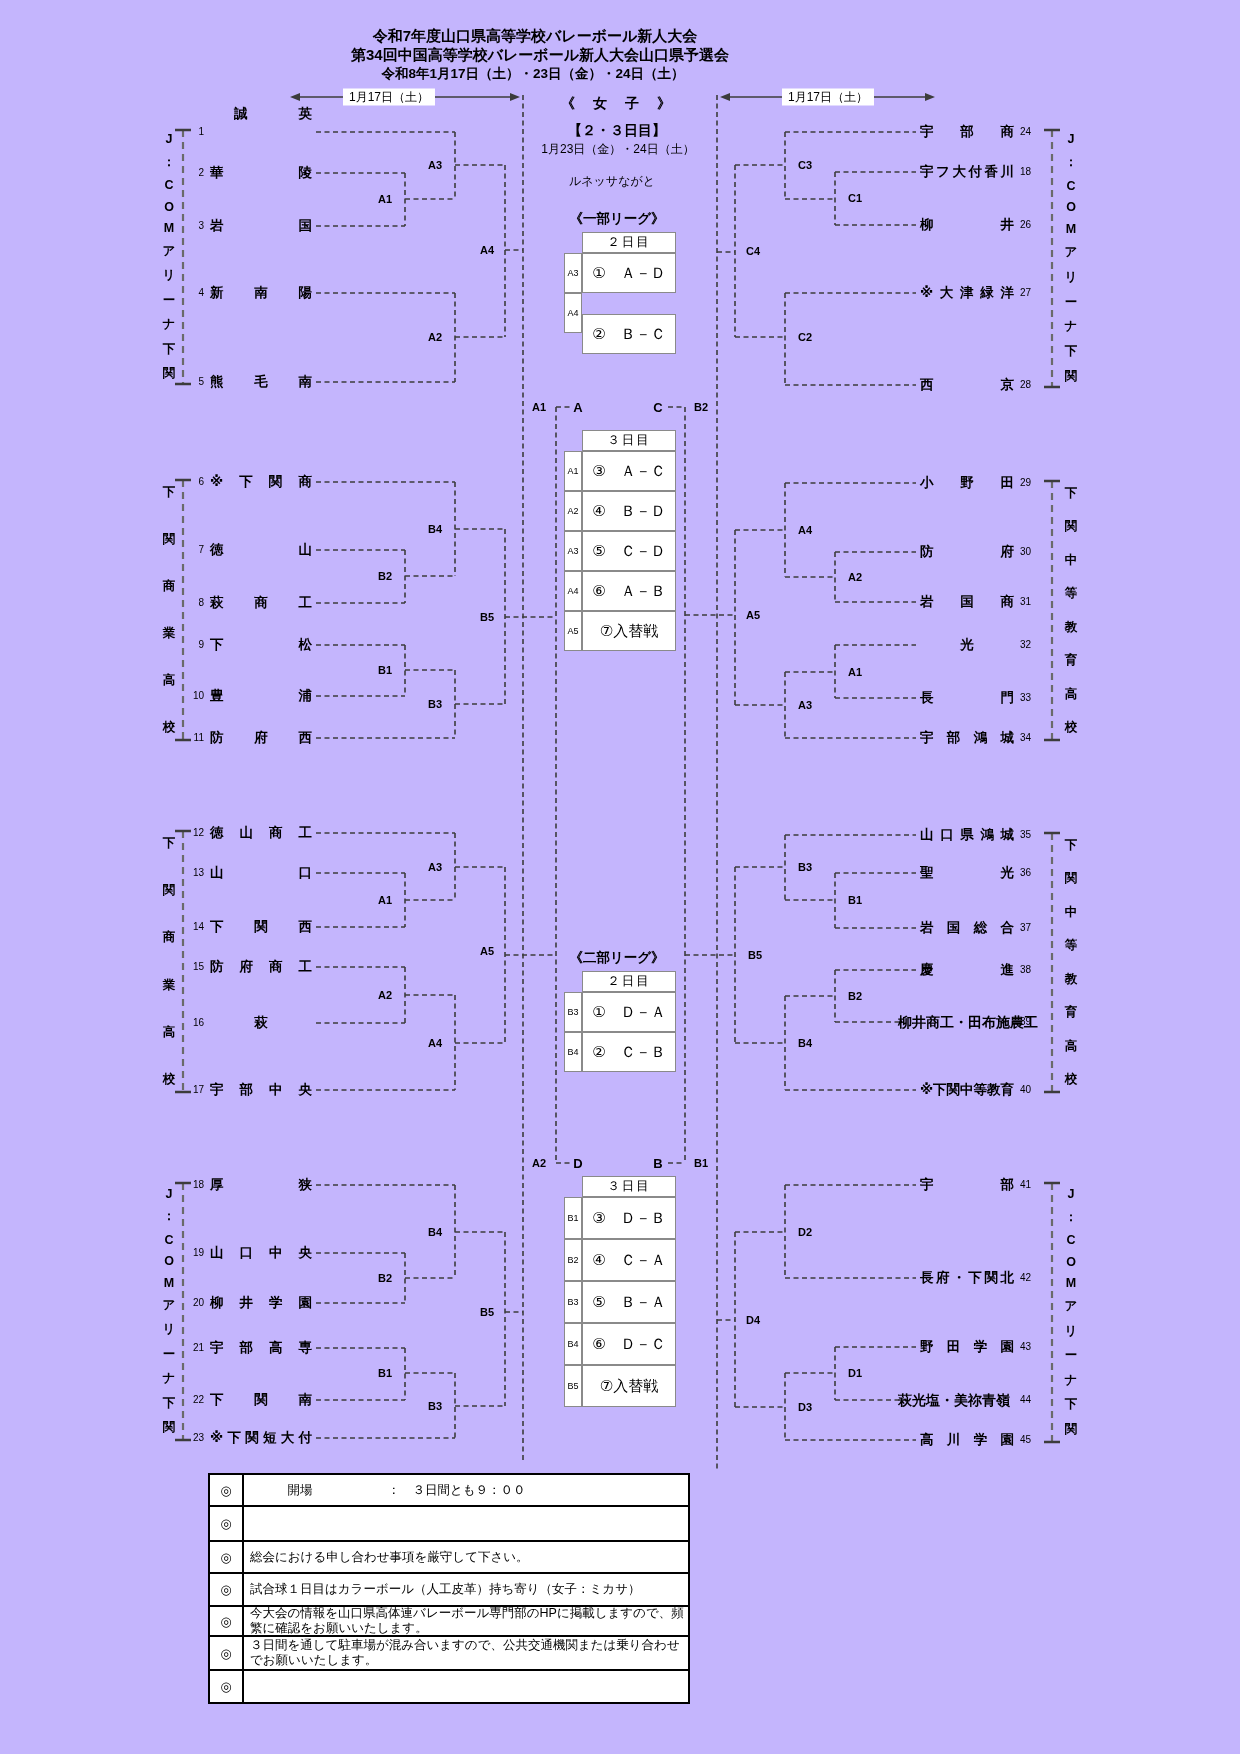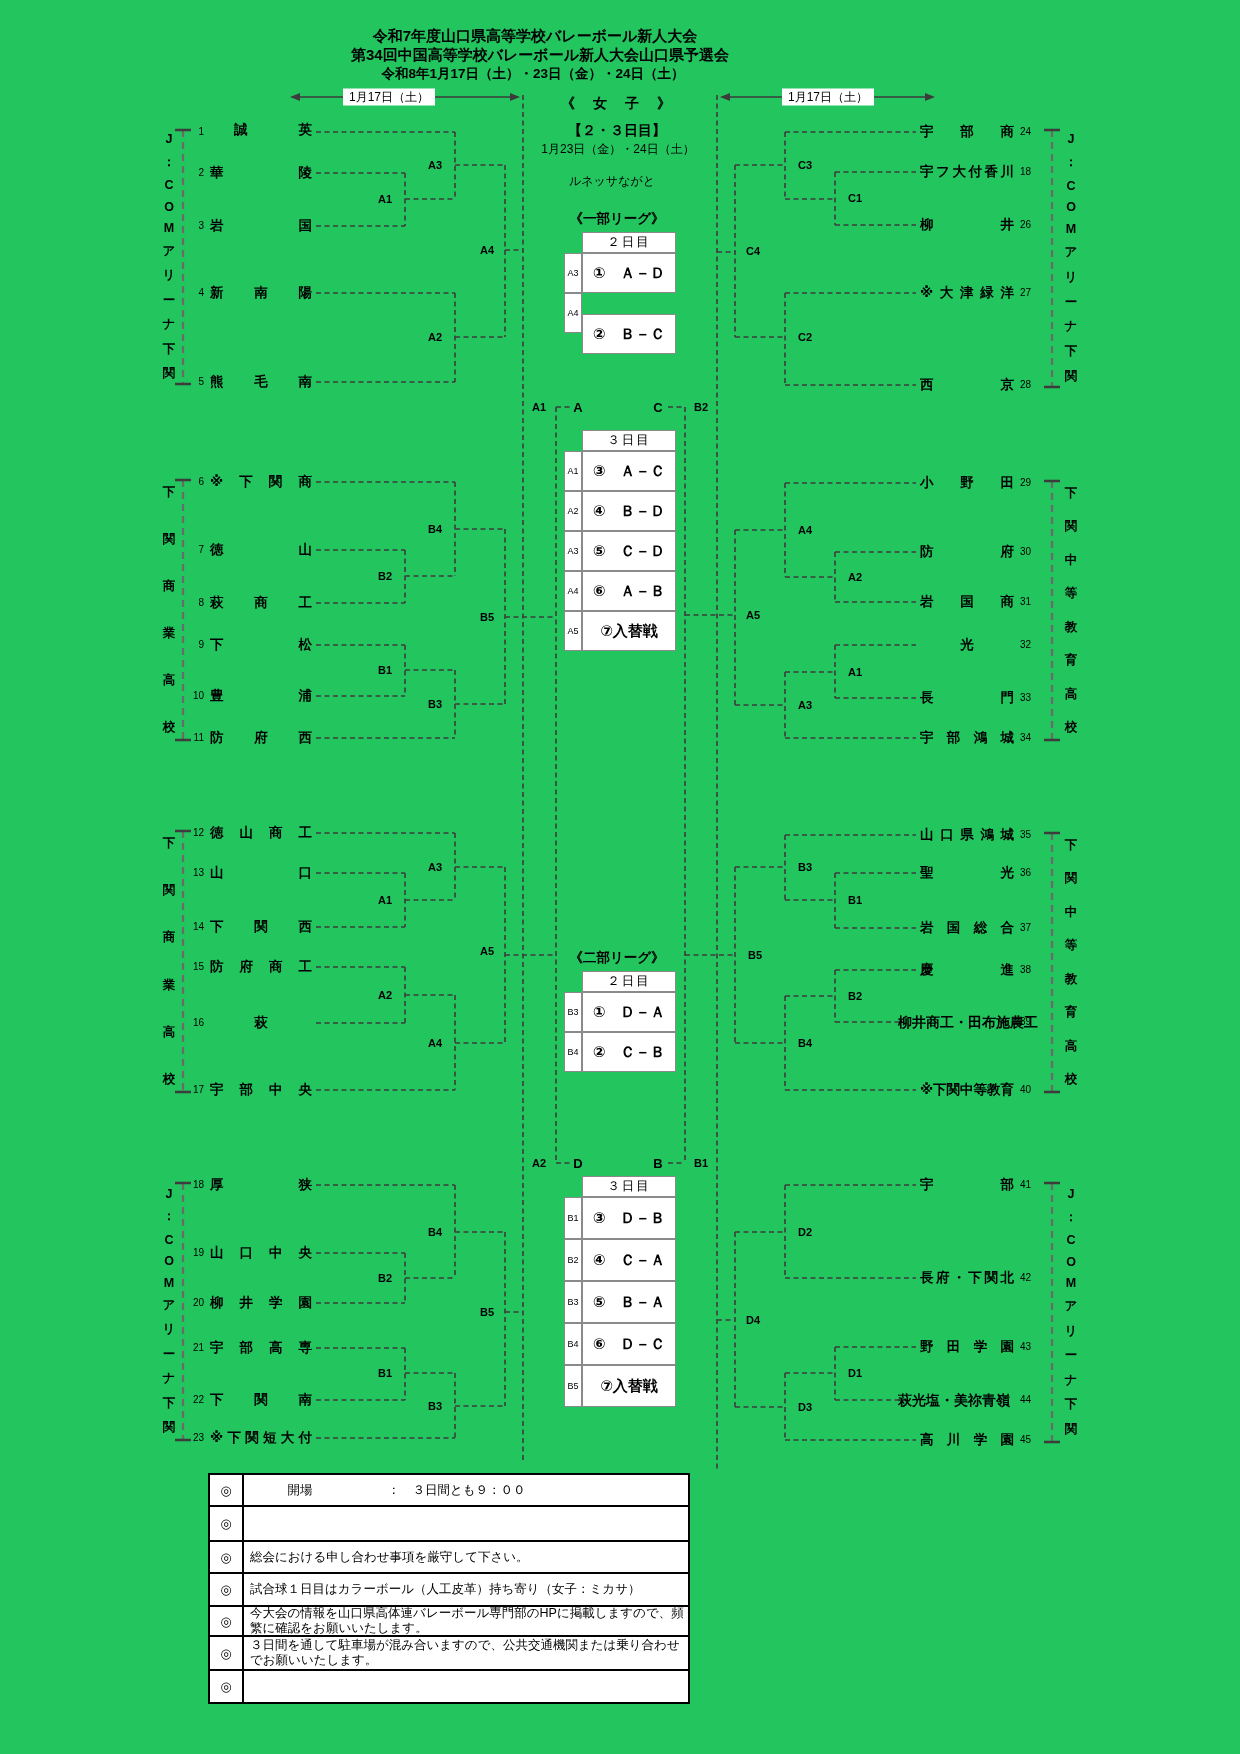--- a/index.html
+++ b/index.html
@@ -3,7 +3,7 @@
 <meta charset="utf-8">
 <style>
   html,body{margin:0;padding:0;background:#fff;}
-  .page{position:relative;width:1240px;height:1754px;background:#22c55e;overflow:hidden;
+  .page{position:relative;width:1240px;height:1754px;background:#c4b5fd;overflow:hidden;
         font-family:"Liberation Sans","DejaVu Sans",sans-serif;color:#000;}
   .abs{position:absolute;box-sizing:border-box;}
   .ctr{transform:translate(-50%,-50%);white-space:nowrap;}

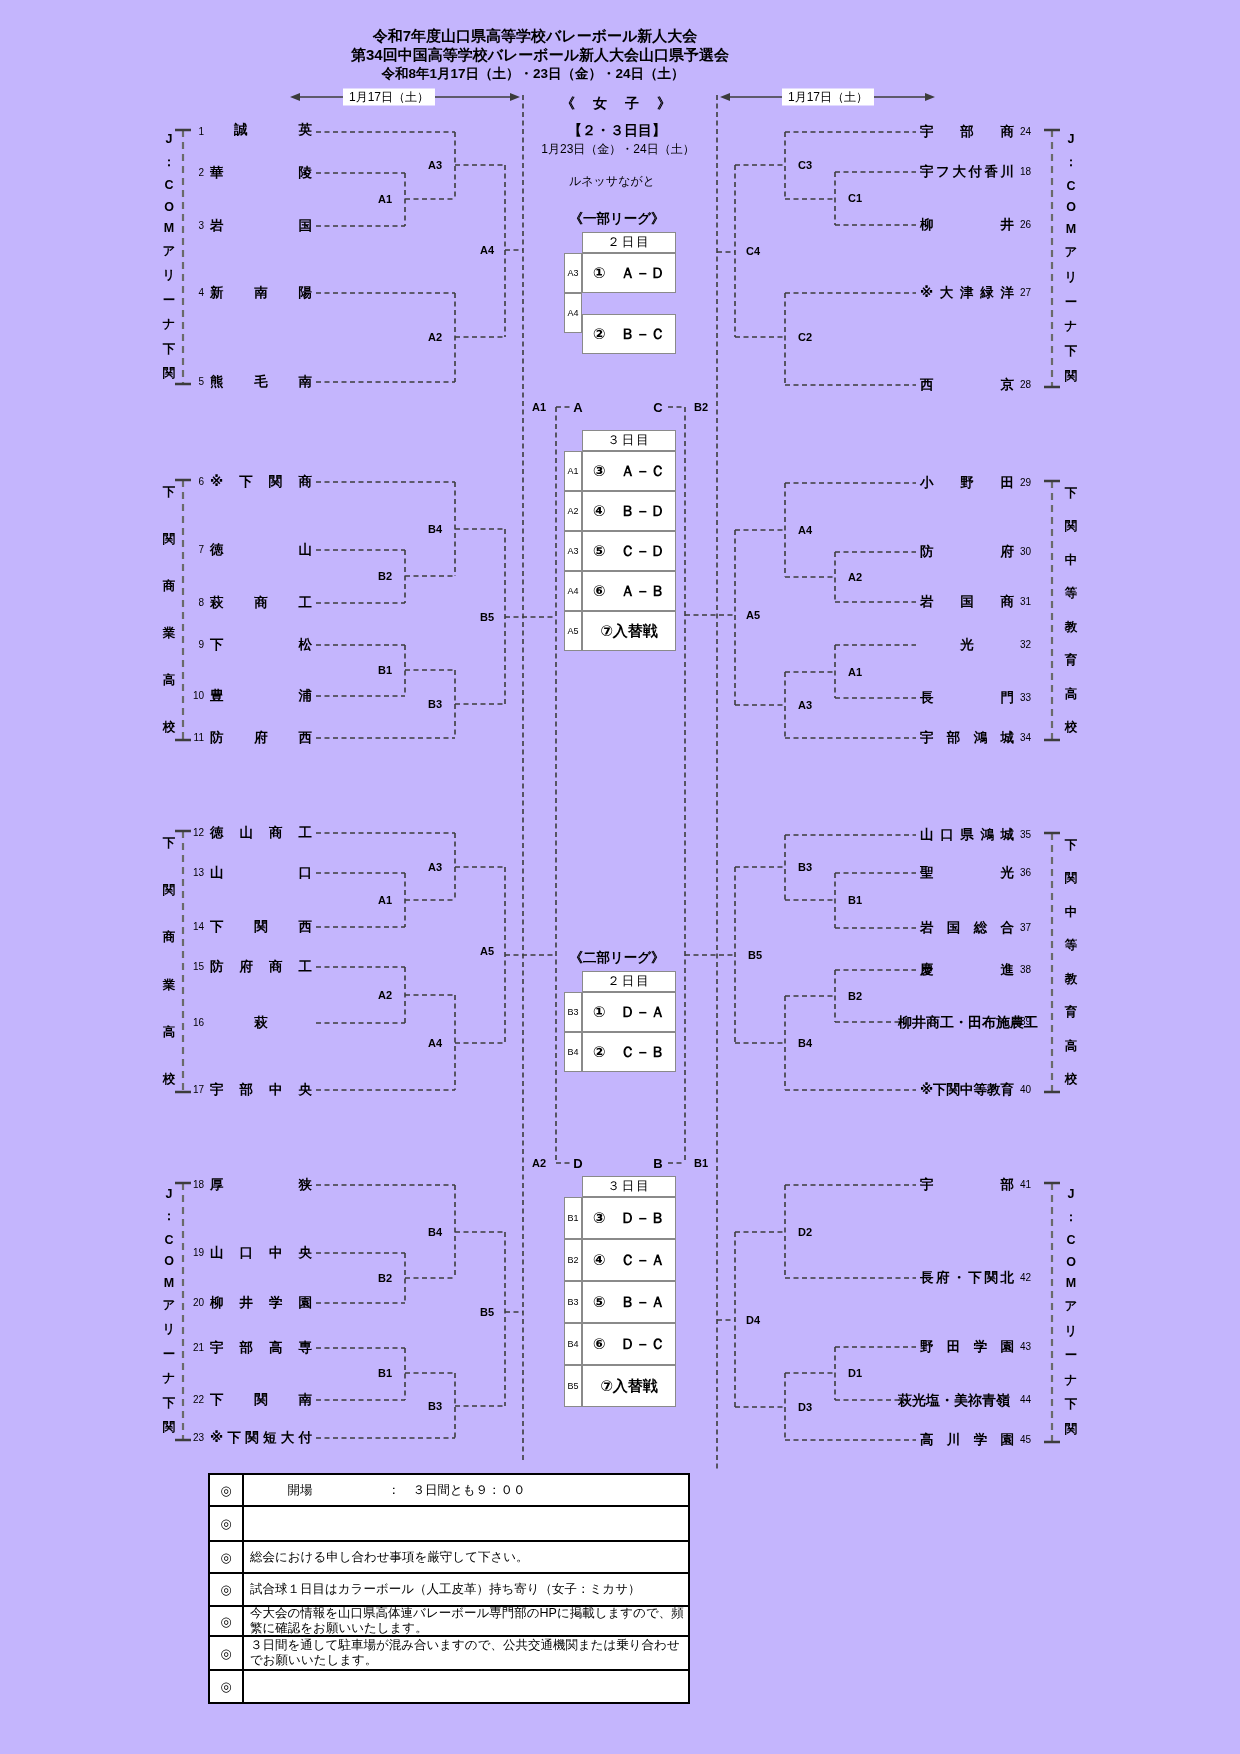--- a/index.html
+++ b/index.html
@@ -128,7 +128,7 @@
   </div>
 
 <div class="abs tnum tnum-l" style="left: 186px; top: 124px; width: 18px;">1</div>
-    <div class="abs tname" style="left: 210px; top: 120px; width: 102px; padding-left: 24px;">誠英</div>
+    <div class="abs tname" style="left: 210px; top: 104px; width: 102px; padding-left: 24px;">誠英</div>
     <div class="abs tnum tnum-l" style="left: 186px; top: 165px; width: 18px;">2</div>
     <div class="abs tname" style="left: 210px; top: 163px; width: 102px;">華陵</div>
     <div class="abs tnum tnum-l" style="left: 186px; top: 218px; width: 18px;">3</div>

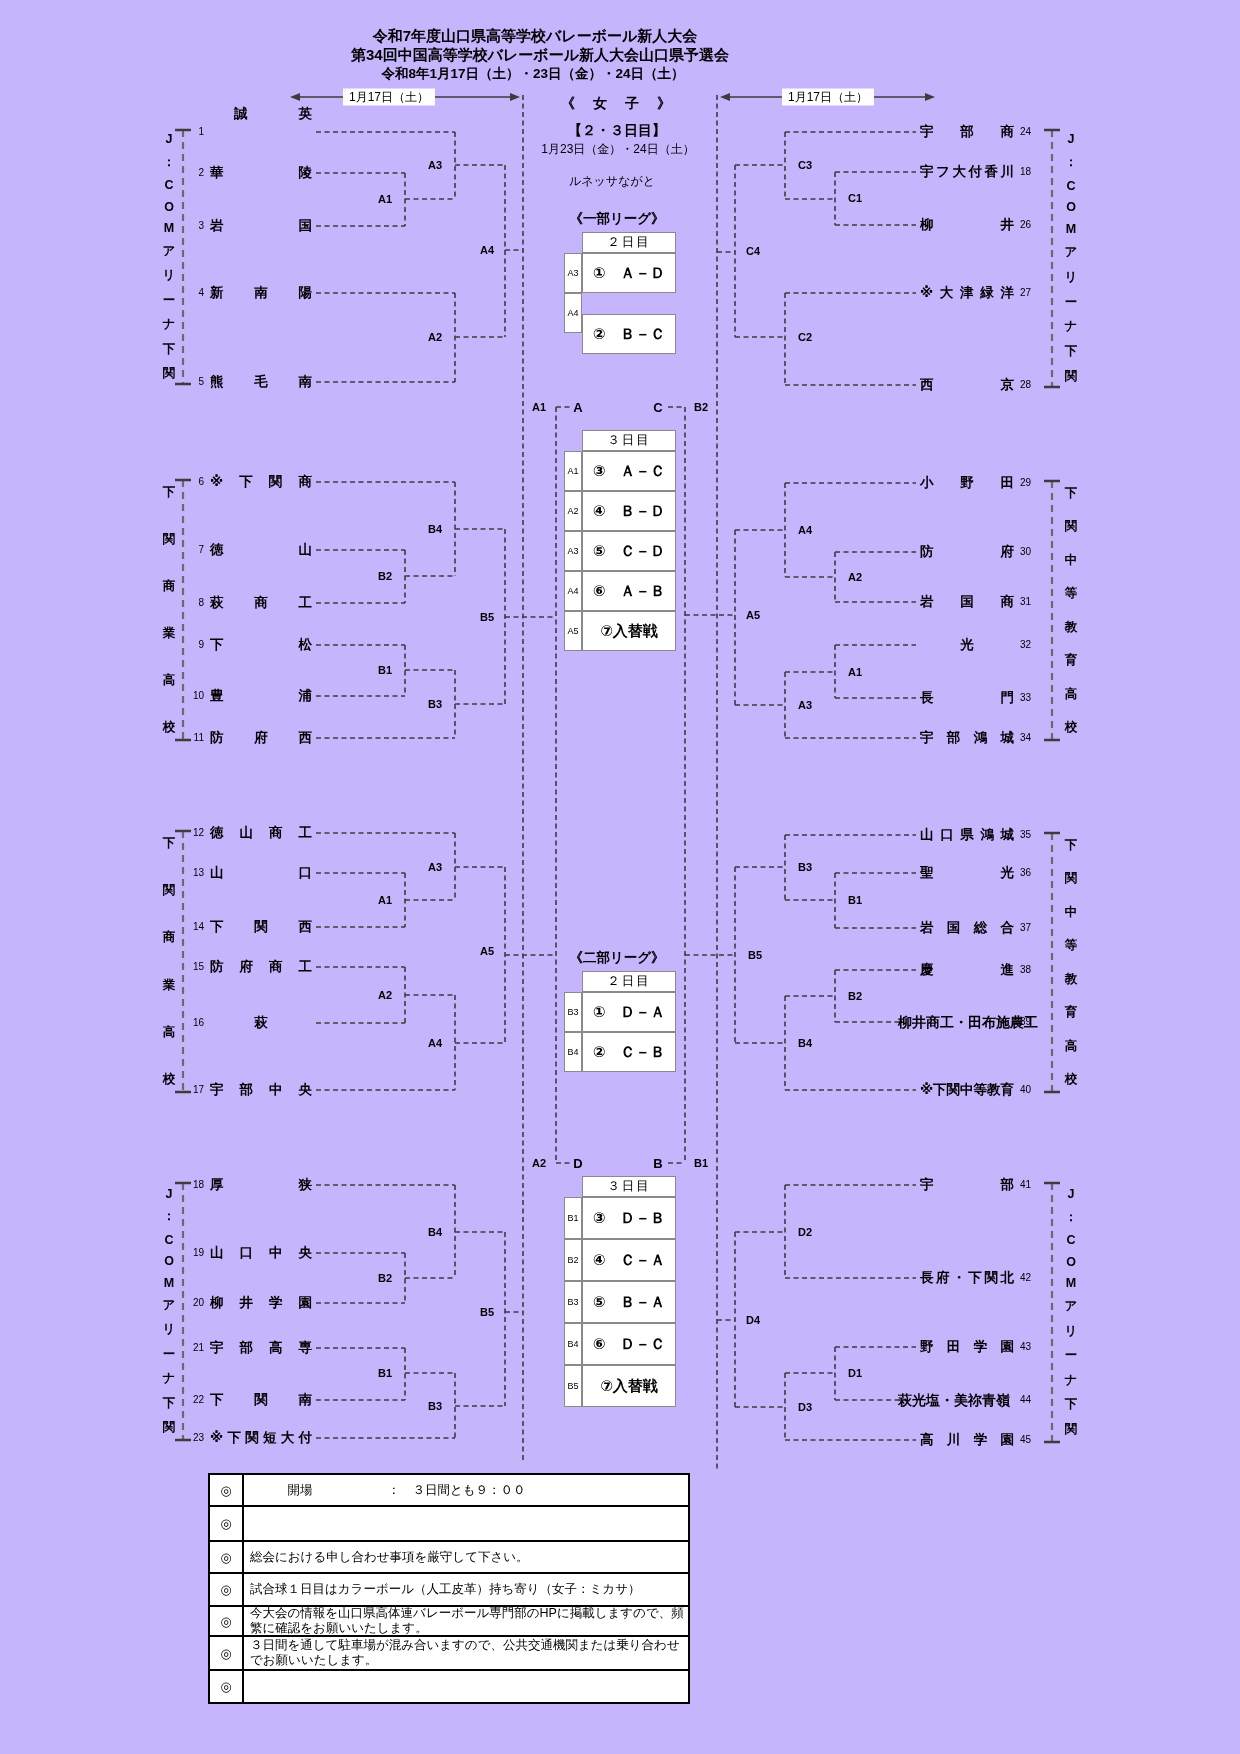--- a/index.html
+++ b/index.html
@@ -28,7 +28,7 @@
         width:18px;font-size:12.5px;font-weight:700;}
   .thead,.tmain,.tcourt{border:1.6px solid #8a8a8a;display:flex;align-items:center;justify-content:center;background:#fff;}
   .thead{font-size:12.5px;letter-spacing:2px;}
-  .tmain{font-size:15px;font-weight:700;}
+  .tmain{font-size:15px;font-weight:400;}
   .tcourt{font-size:9px;}
   .notes{border:2px solid #000;background:#fff;}
   .nrow{display:flex;border-top:2px solid #000;box-sizing:border-box;}

